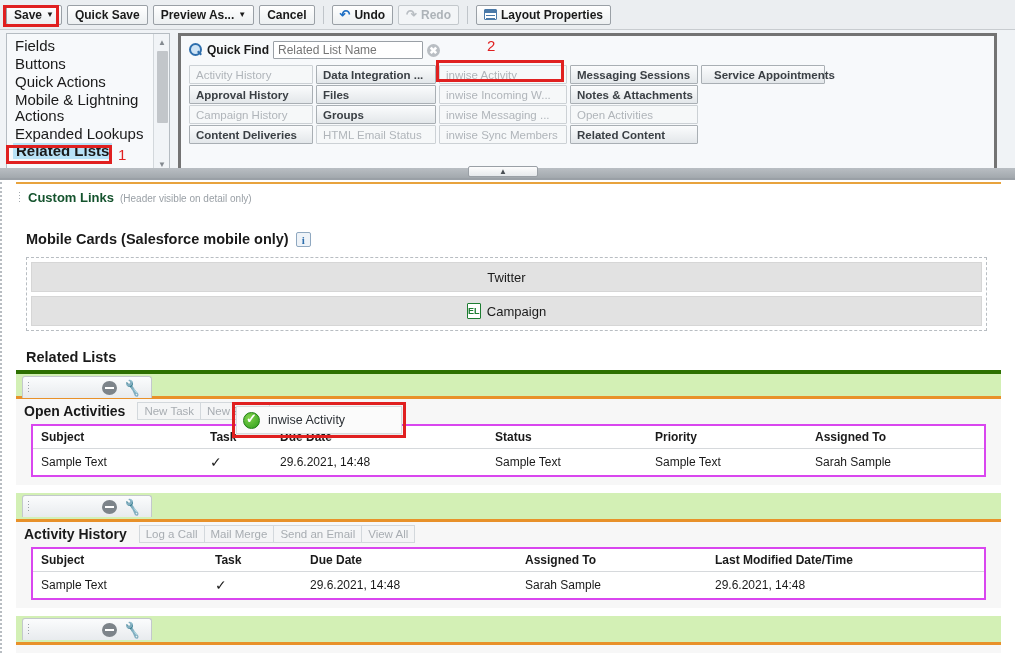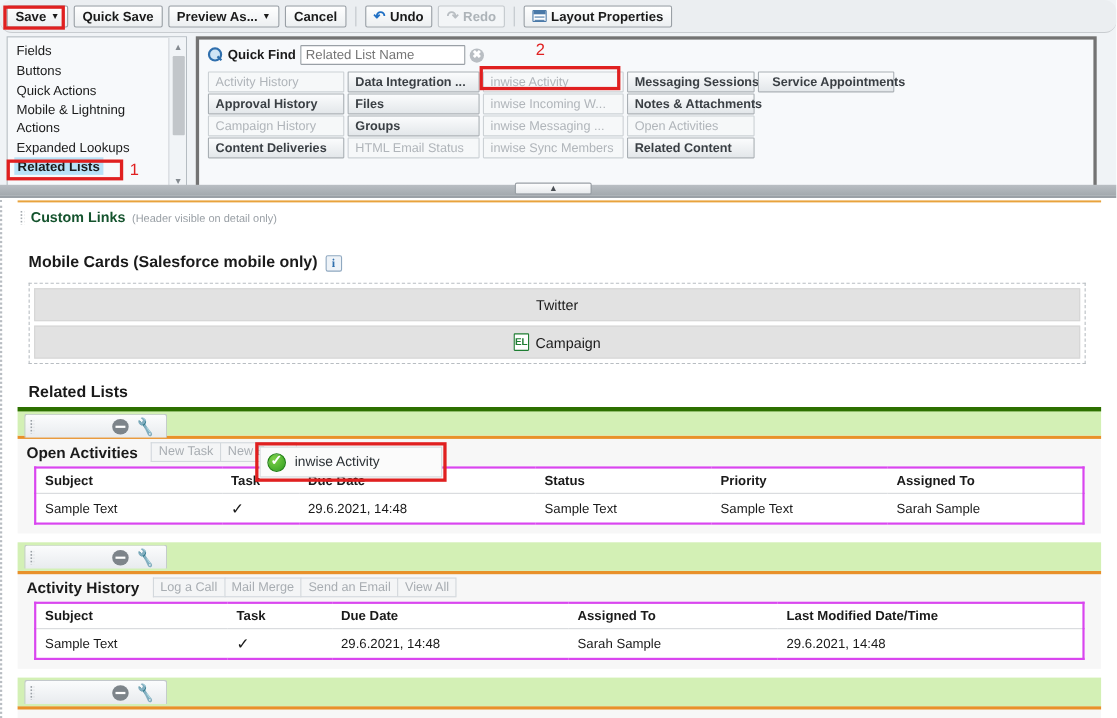--- a/index.html
+++ b/index.html
@@ -26,7 +26,6 @@
     display: flex; align-items: center; gap: 5px;
     padding: 0 6px;
     border-bottom: 1px solid #c8ccd0;
-    border-radius: 11px;
   }
   .btn {
     display: inline-flex; align-items: center; gap: 4px;

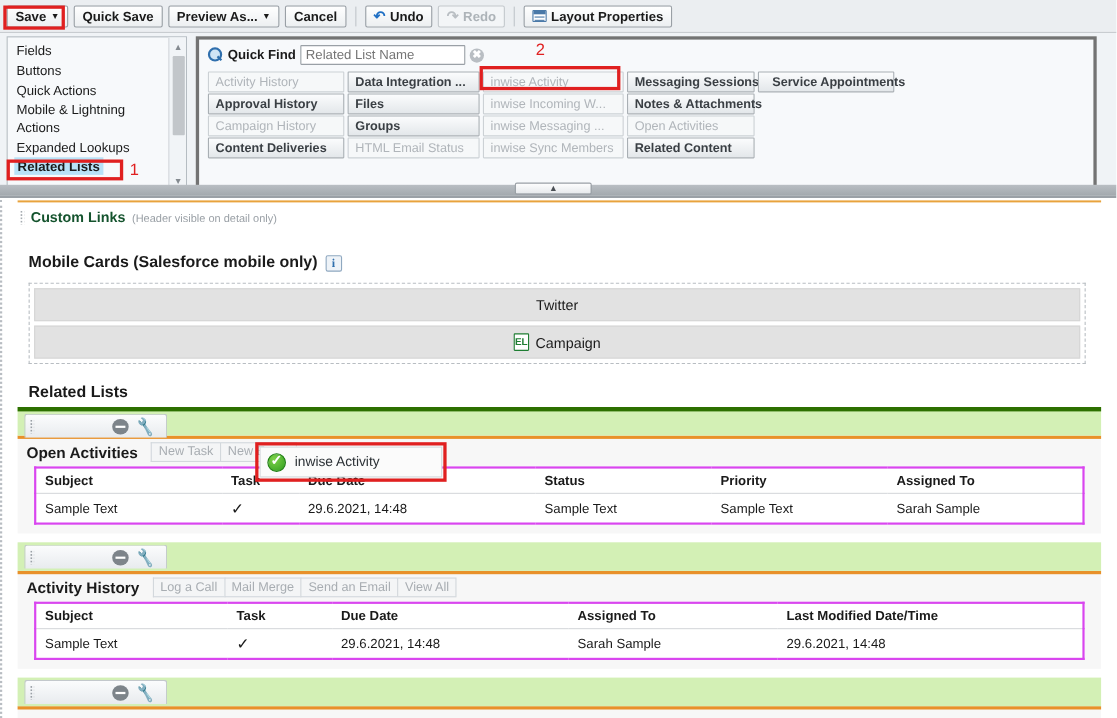--- a/index.html
+++ b/index.html
@@ -66,7 +66,7 @@
   }
   .elem-list { flex: 1; padding: 3px 0 0 6px; overflow: hidden; }
   .elem-item {
-    font-size: 12px; color: #1a1a1a; line-height: 16px;
+    font-size: 15px; color: #1a1a1a; line-height: 16px;
     padding: 1px 2px; cursor: pointer; white-space: pre-line;
   }
   .elem-item.selected {

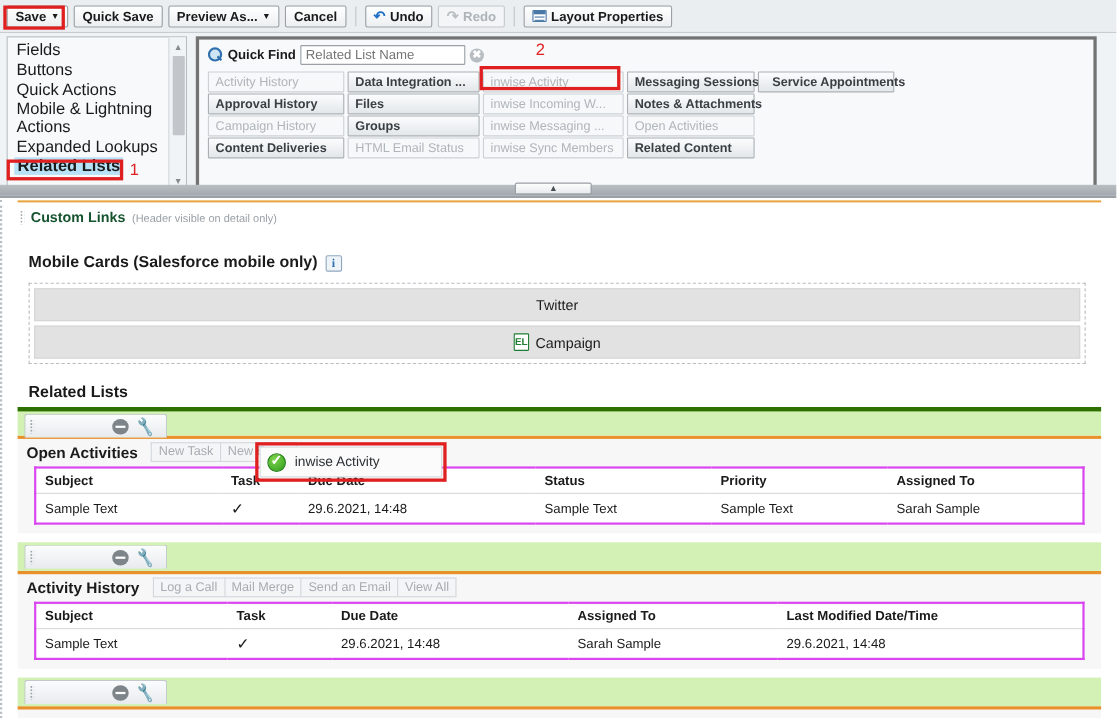--- a/index.html
+++ b/index.html
@@ -140,7 +140,7 @@
   .chip.w1 { width: 124px; }
   .chip.w2 { width: 120px; }
   .chip.w3 { width: 128px; }
-  .chip.w4 { width: 116px; }
+  .chip.w4 { width: 128px; }
   .chip.w5 { width: 124px; padding-left: 12px; }
 
   

